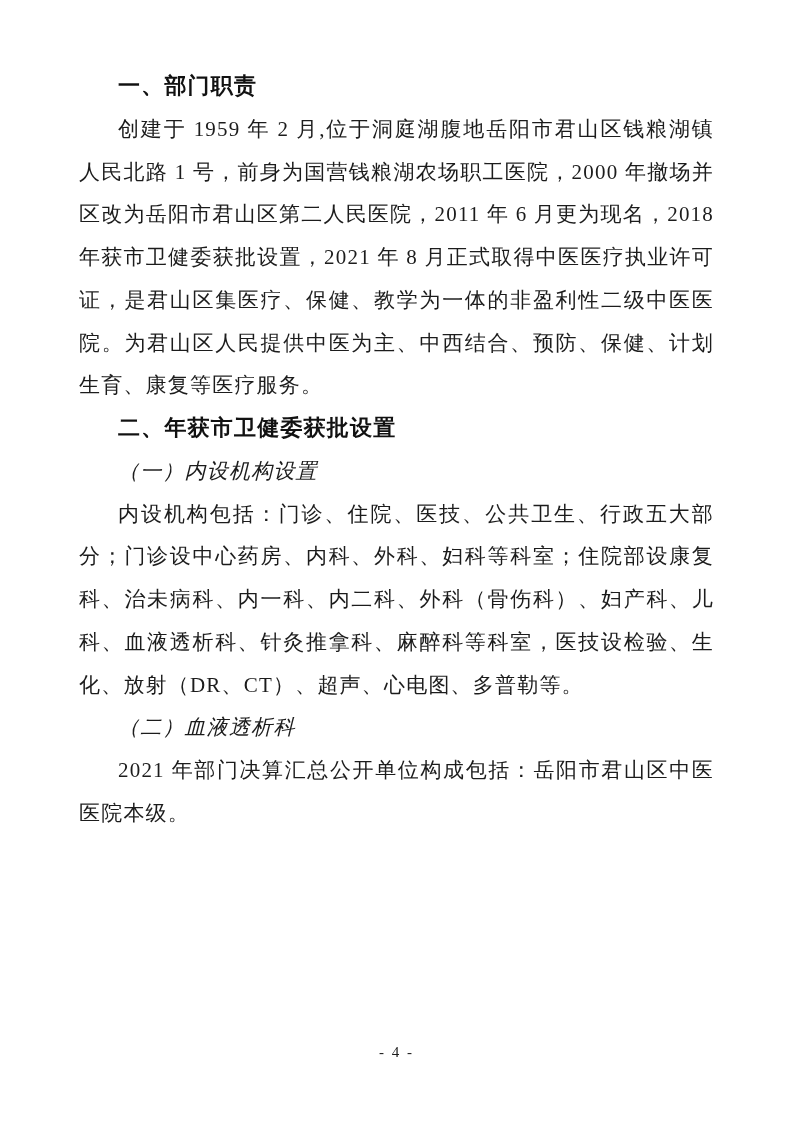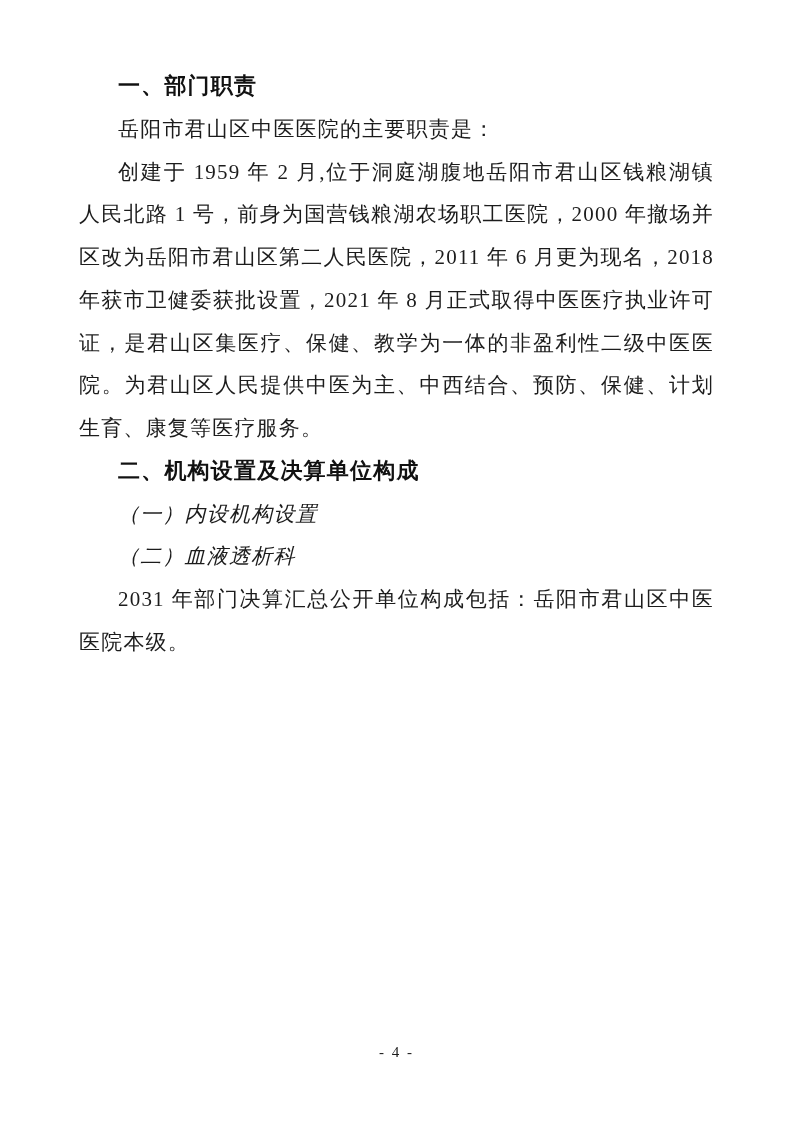--- a/index.html
+++ b/index.html
@@ -60,7 +60,6 @@
 
   <h2 class="block heading">一、部门职责</h2>
 
-  <p class="block para">岳阳市君山区中医医院的主要职责是：</p>
 
   <p class="block para">创建于 1959 年 2 月,位于洞庭湖腹地岳阳市君山区钱粮湖镇人民北路 1 号，前身为国营钱粮湖农场职工医院，2000 年撤场并区改为岳阳市君山区第二人民医院，2011 年 6 月更为现名，2018 年获市卫健委获批设置，2021 年 8 月正式取得中医医疗执业许可证，是君山区集医疗、保健、教学为一体的非盈利性二级中医医院。为君山区人民提供中医为主、中西结合、预防、保健、计划生育、康复等医疗服务。</p>
 

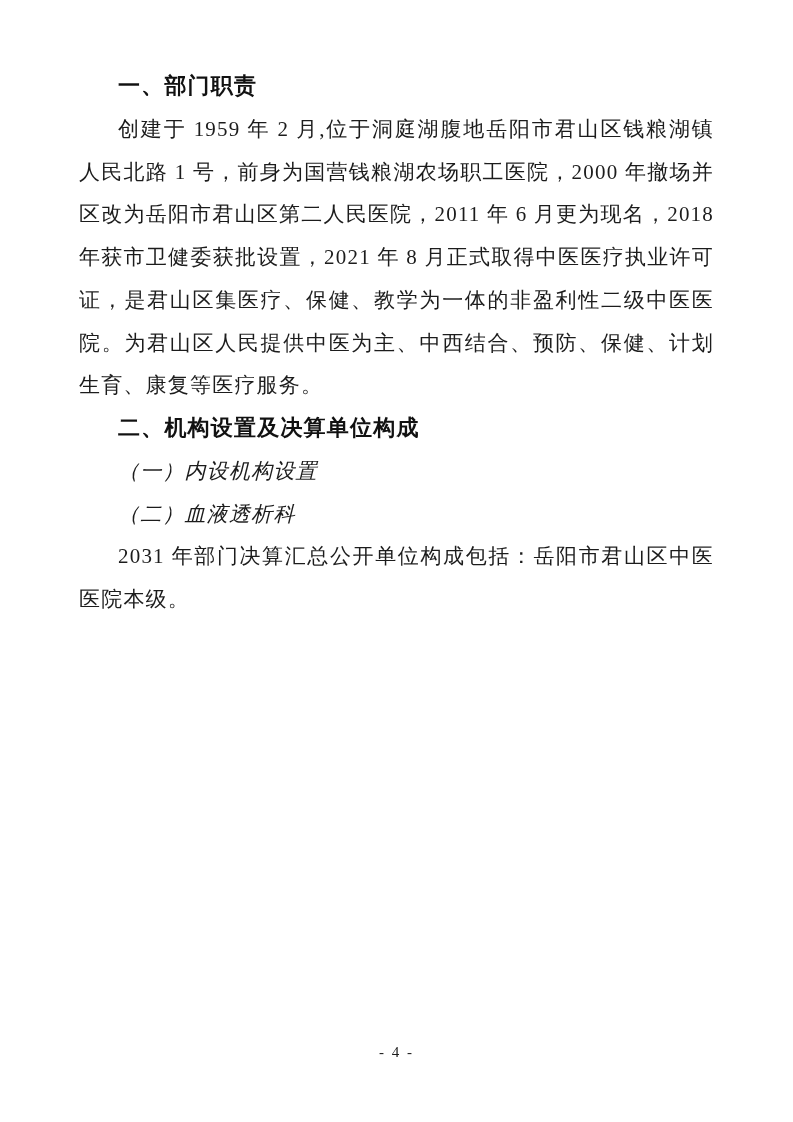--- a/index.html
+++ b/index.html
@@ -63,7 +63,7 @@
 
   <p class="block para">创建于 1959 年 2 月,位于洞庭湖腹地岳阳市君山区钱粮湖镇人民北路 1 号，前身为国营钱粮湖农场职工医院，2000 年撤场并区改为岳阳市君山区第二人民医院，2011 年 6 月更为现名，2018 年获市卫健委获批设置，2021 年 8 月正式取得中医医疗执业许可证，是君山区集医疗、保健、教学为一体的非盈利性二级中医医院。为君山区人民提供中医为主、中西结合、预防、保健、计划生育、康复等医疗服务。</p>
 
-  <h2 class="block heading">二、机构设置及决算单位构成</h2>
+  <h2 class="block heading">二、年获市卫健委获批设置</h2>
 
   <p class="block subheading">（一）内设机构设置</p>
 

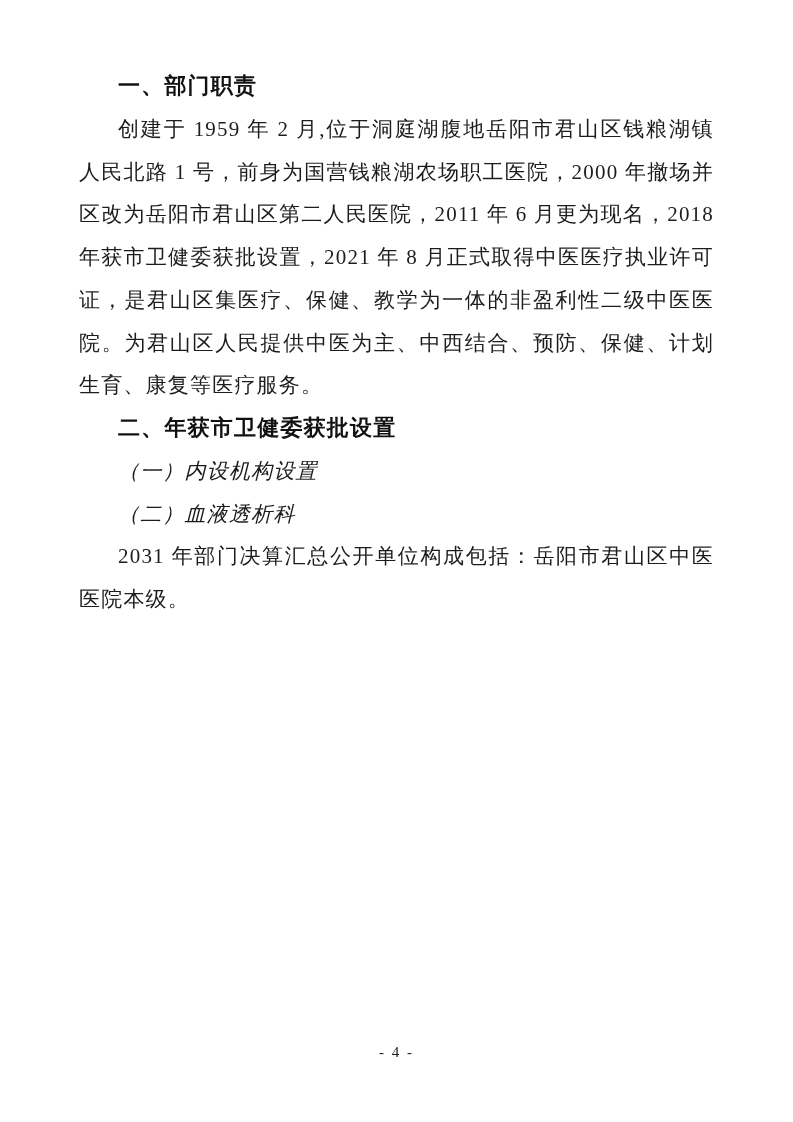--- a/index.html
+++ b/index.html
@@ -67,6 +67,7 @@
 
   <p class="block subheading">（一）内设机构设置</p>
 
+  <p class="block para">内设机构包括：门诊、住院、医技、公共卫生、行政五大部分；门诊设中心药房、内科、外科、妇科等科室；住院部设康复科、治未病科、内一科、内二科、外科（骨伤科）、妇产科、儿科、血液透析科、针灸推拿科、麻醉科等科室，医技设检验、生化、放射（DR、CT）、超声、心电图、多普勒等。</p>
 
   <p class="block subheading">（二）血液透析科</p>
 

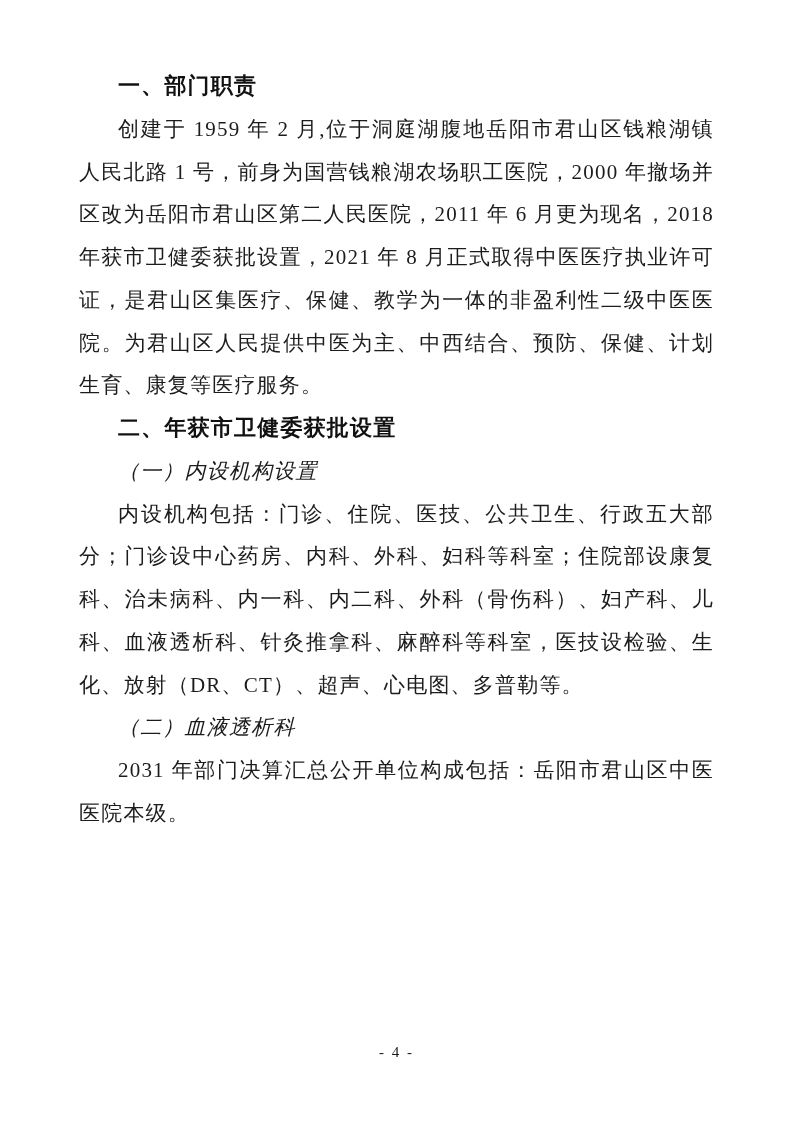--- a/index.html
+++ b/index.html
@@ -71,7 +71,7 @@
 
   <p class="block subheading">（二）血液透析科</p>
 
-  <p class="block para">2031 年部门决算汇总公开单位构成包括：岳阳市君山区中医医院本级。</p>
+  <p class="block para">2021 年部门决算汇总公开单位构成包括：岳阳市君山区中医医院本级。</p>
 
   <div class="footer">- 4 -</div>
 

